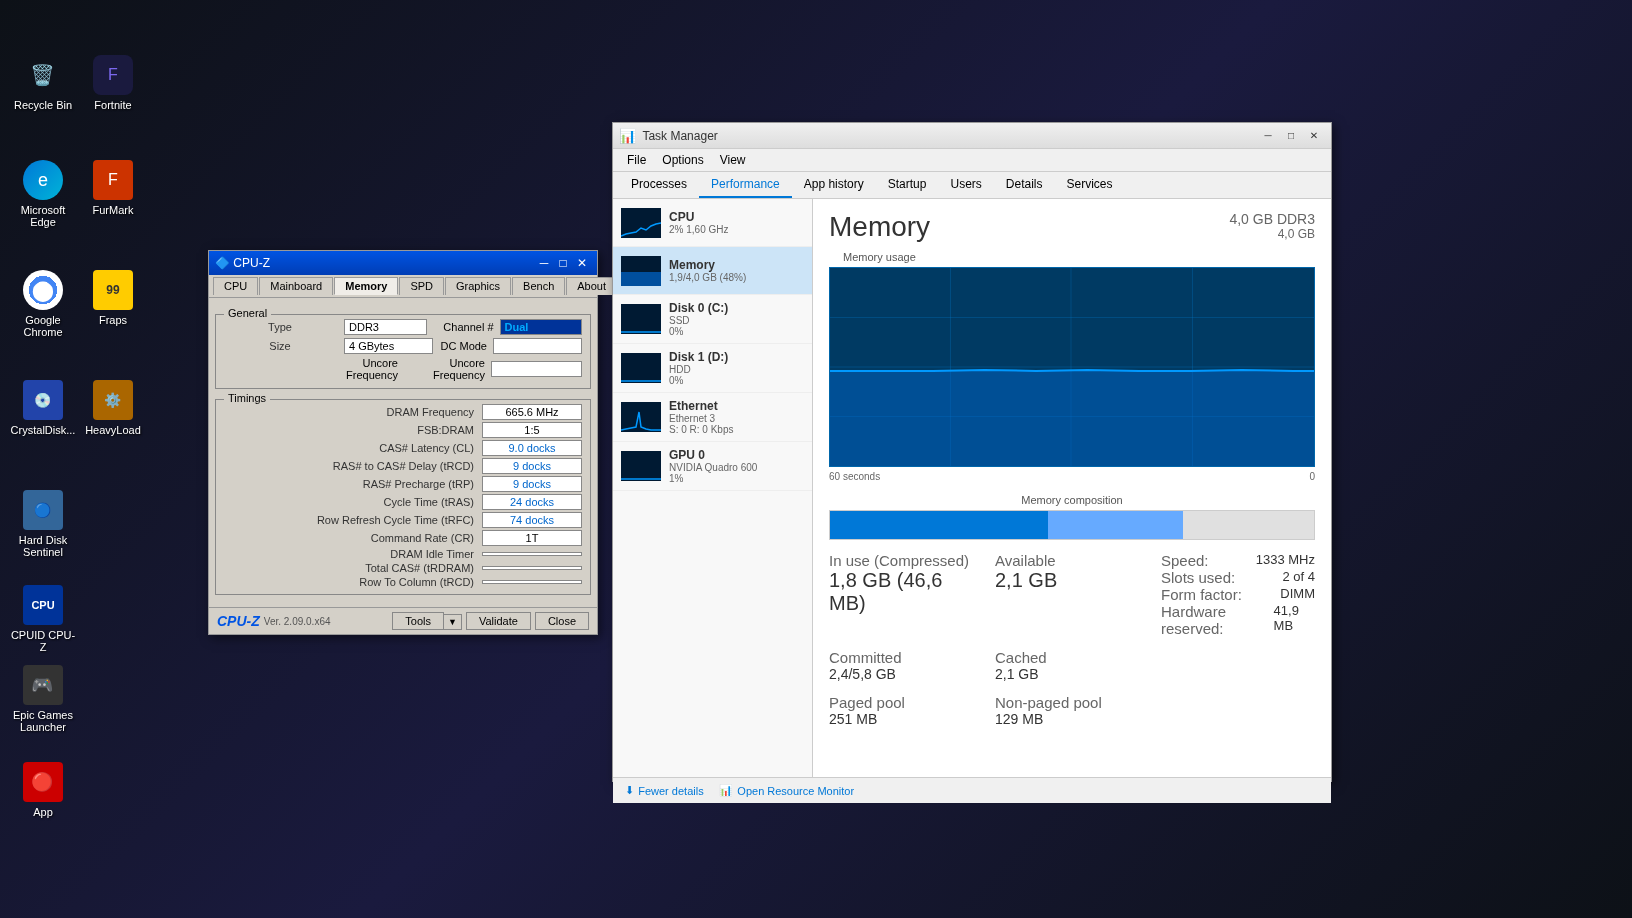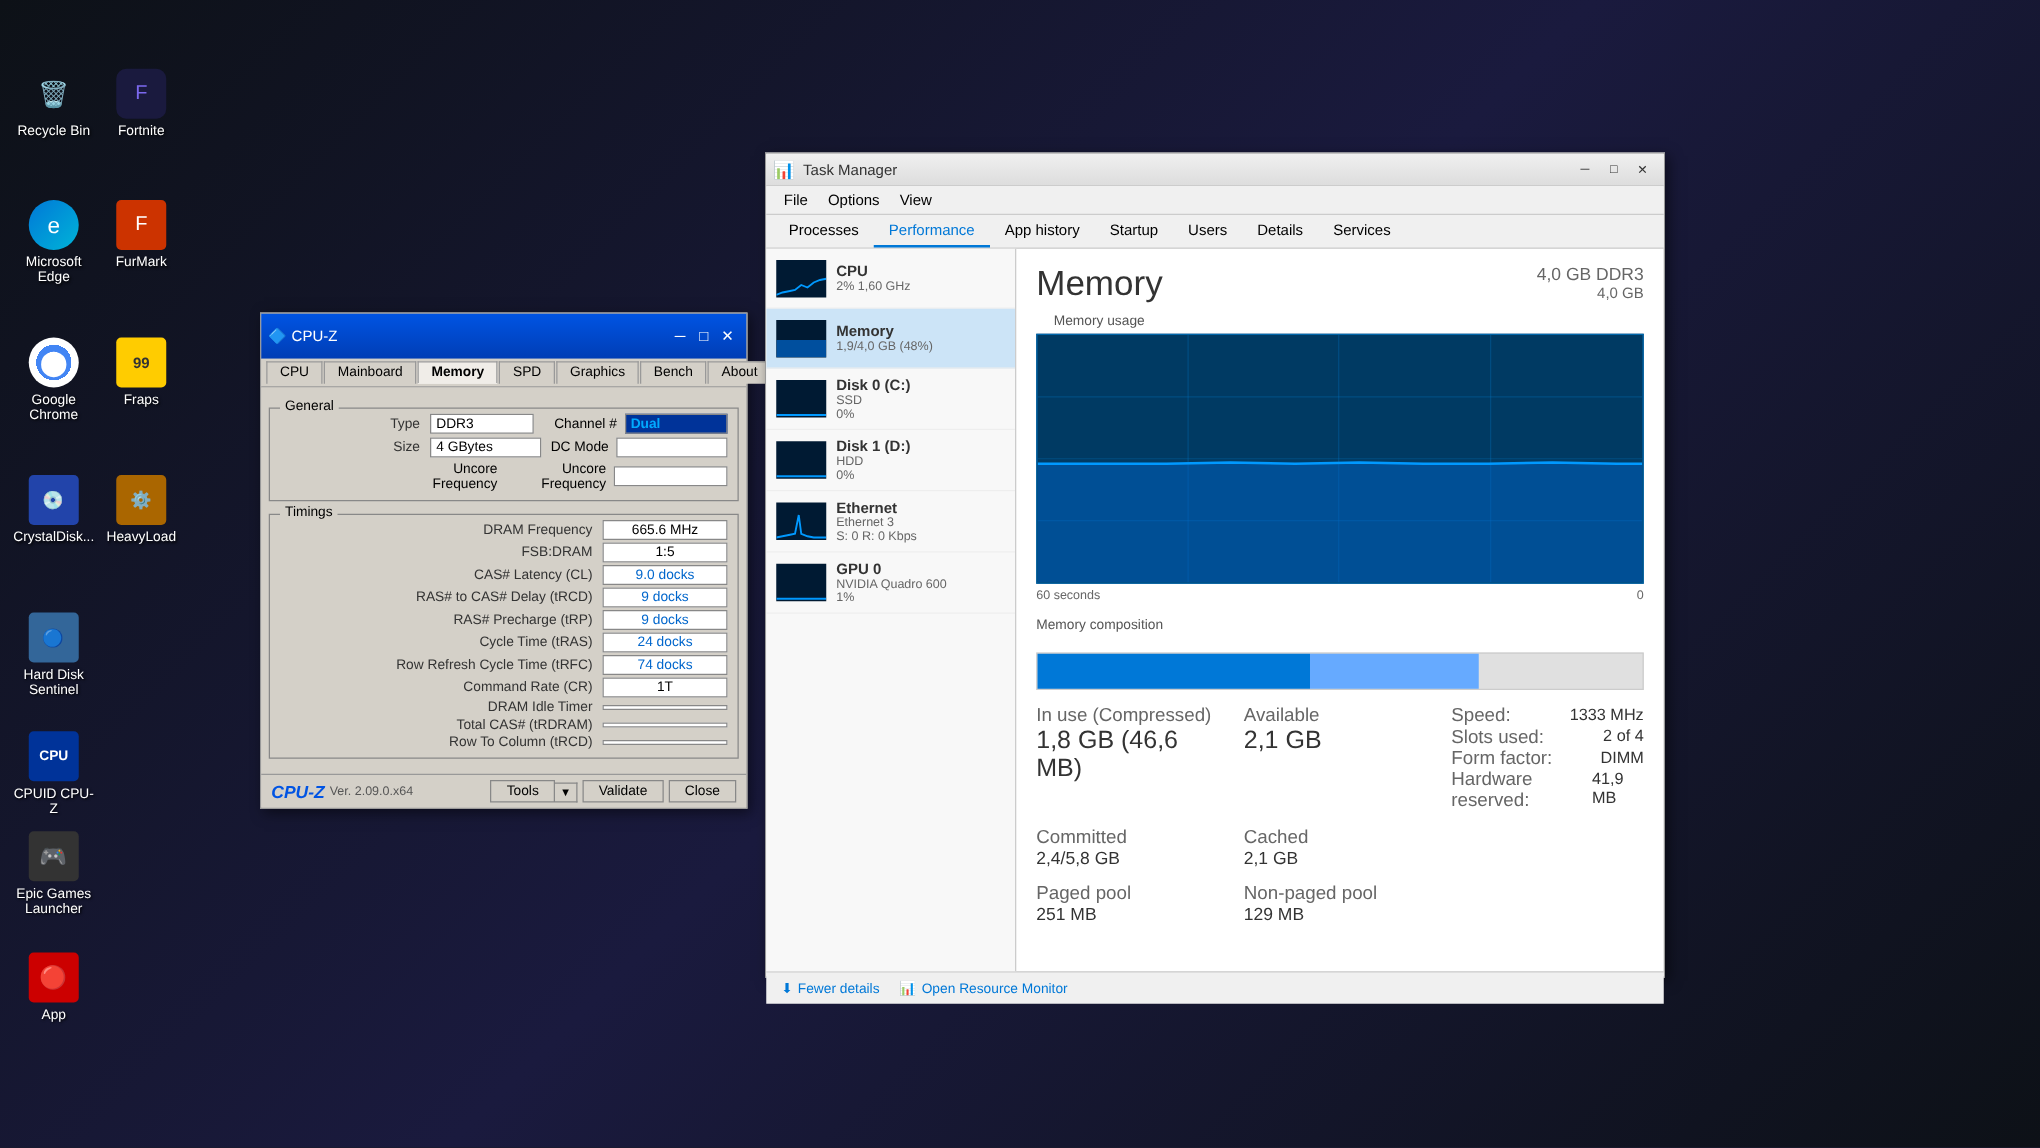--- a/index.html
+++ b/index.html
@@ -80,7 +80,7 @@
       display: flex;
       align-items: center;
       justify-content: space-between;
-      height: 36px;
+      height: 24px;
     }
     .cpuz-menu {
       display: flex;

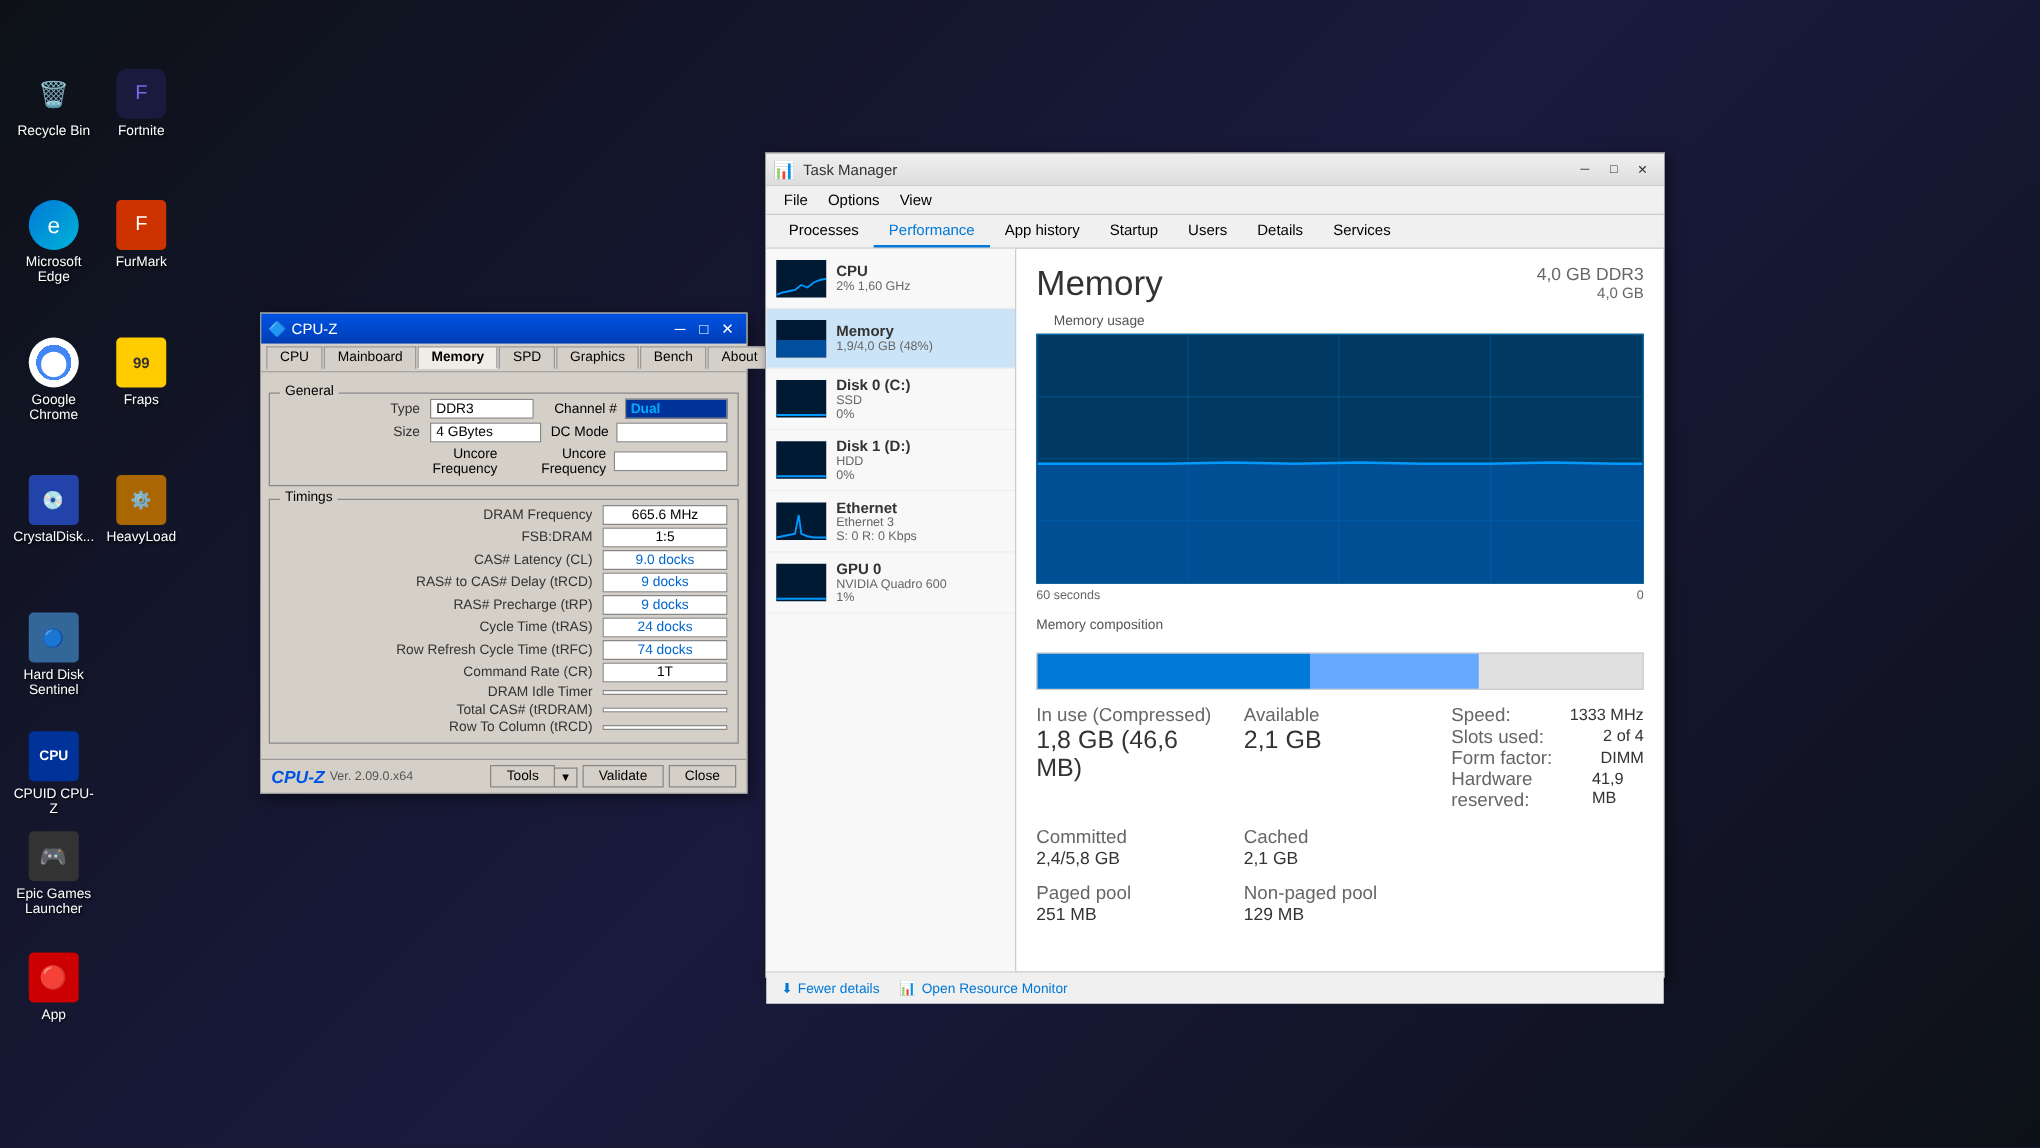--- a/index.html
+++ b/index.html
@@ -130,7 +130,7 @@
     }
     .cpuz-label {
       width: 120px;
-      text-align: right;
+      text-align: center;
       padding-right: 8px;
       color: #333;
     }

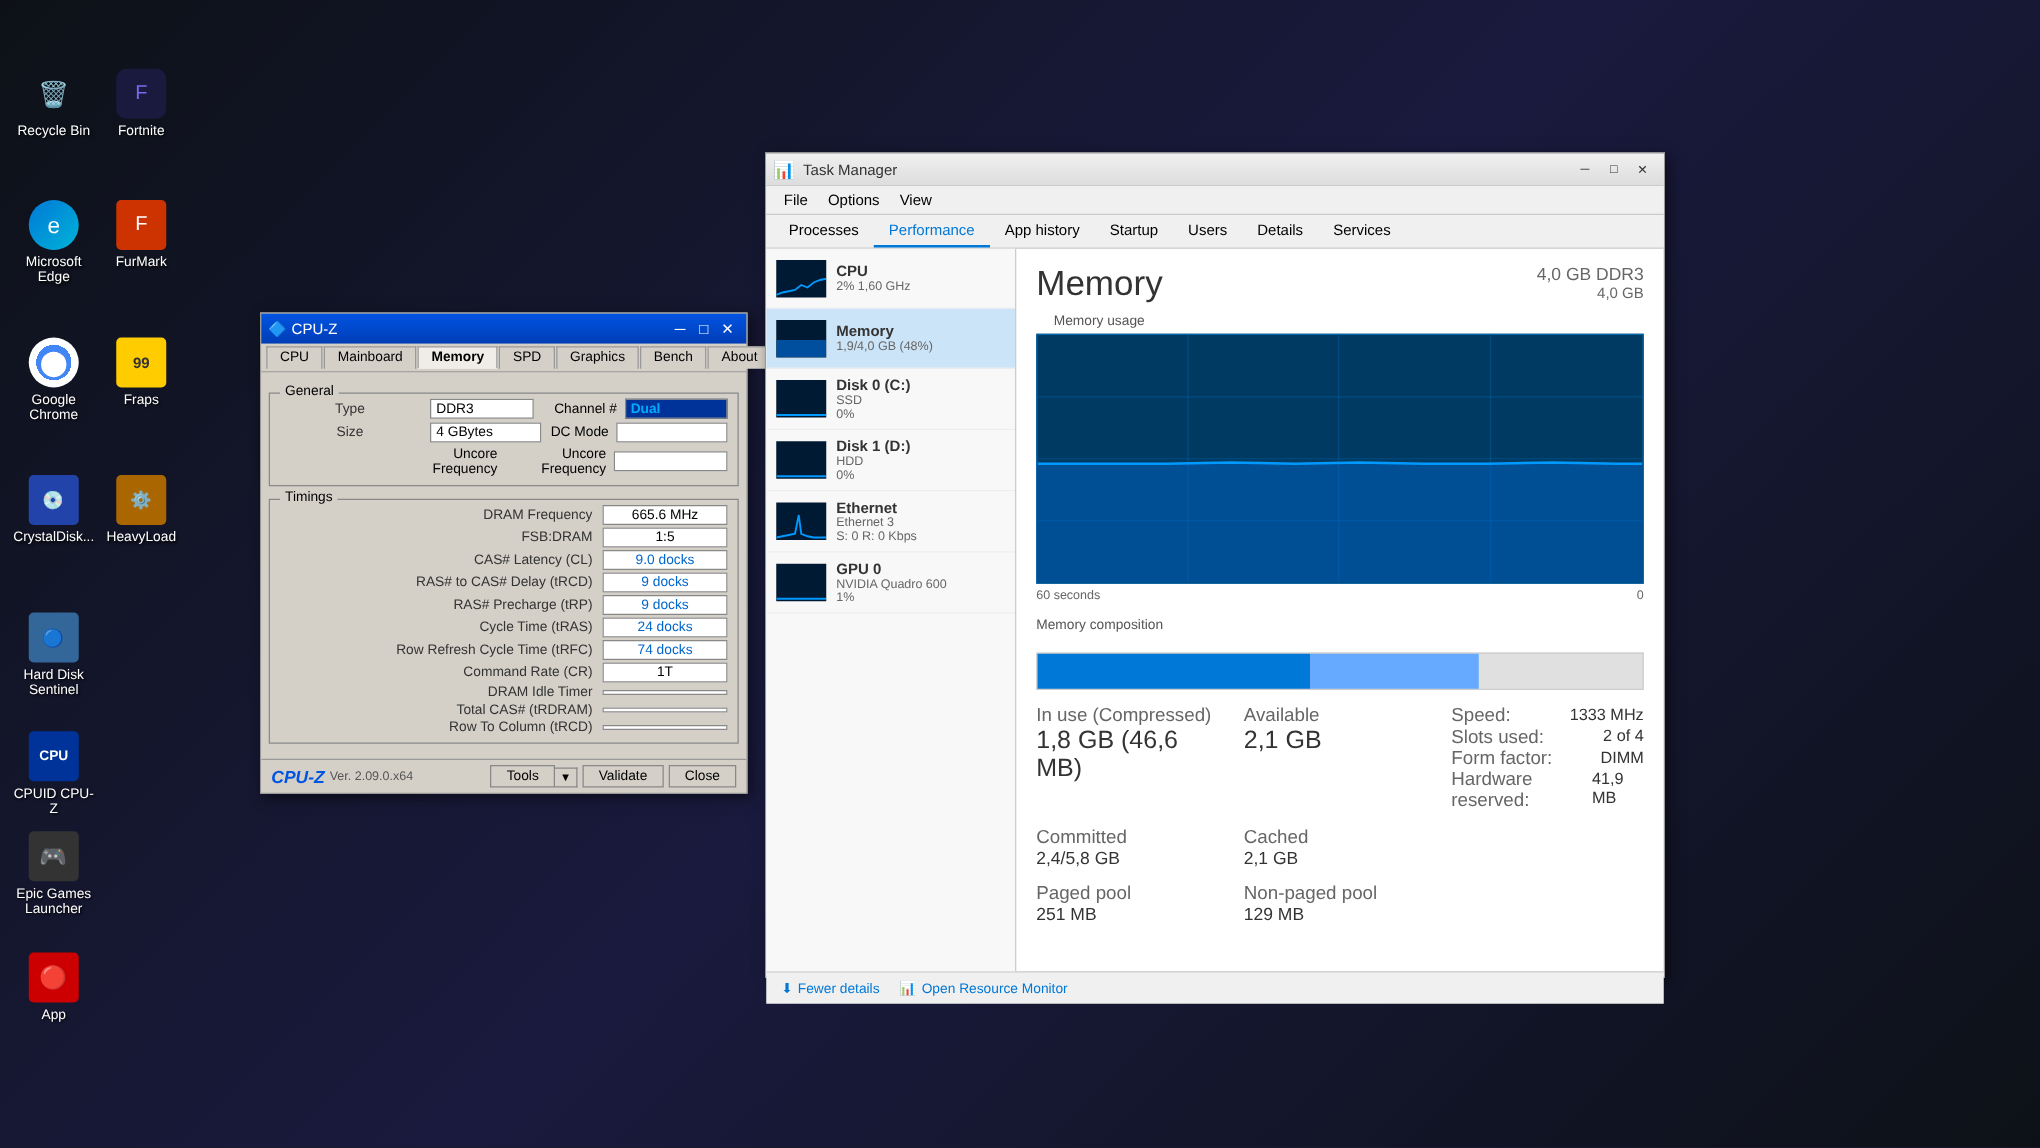--- a/index.html
+++ b/index.html
@@ -348,7 +348,8 @@
     .mem-comp-label {
       font-size: 11px;
       color: #555;
-      margin-bottom: 16px;
+      margin-bottom: 4px;
+      text-align: center;
     }
     .mem-comp-bar {
       width: 100%;

